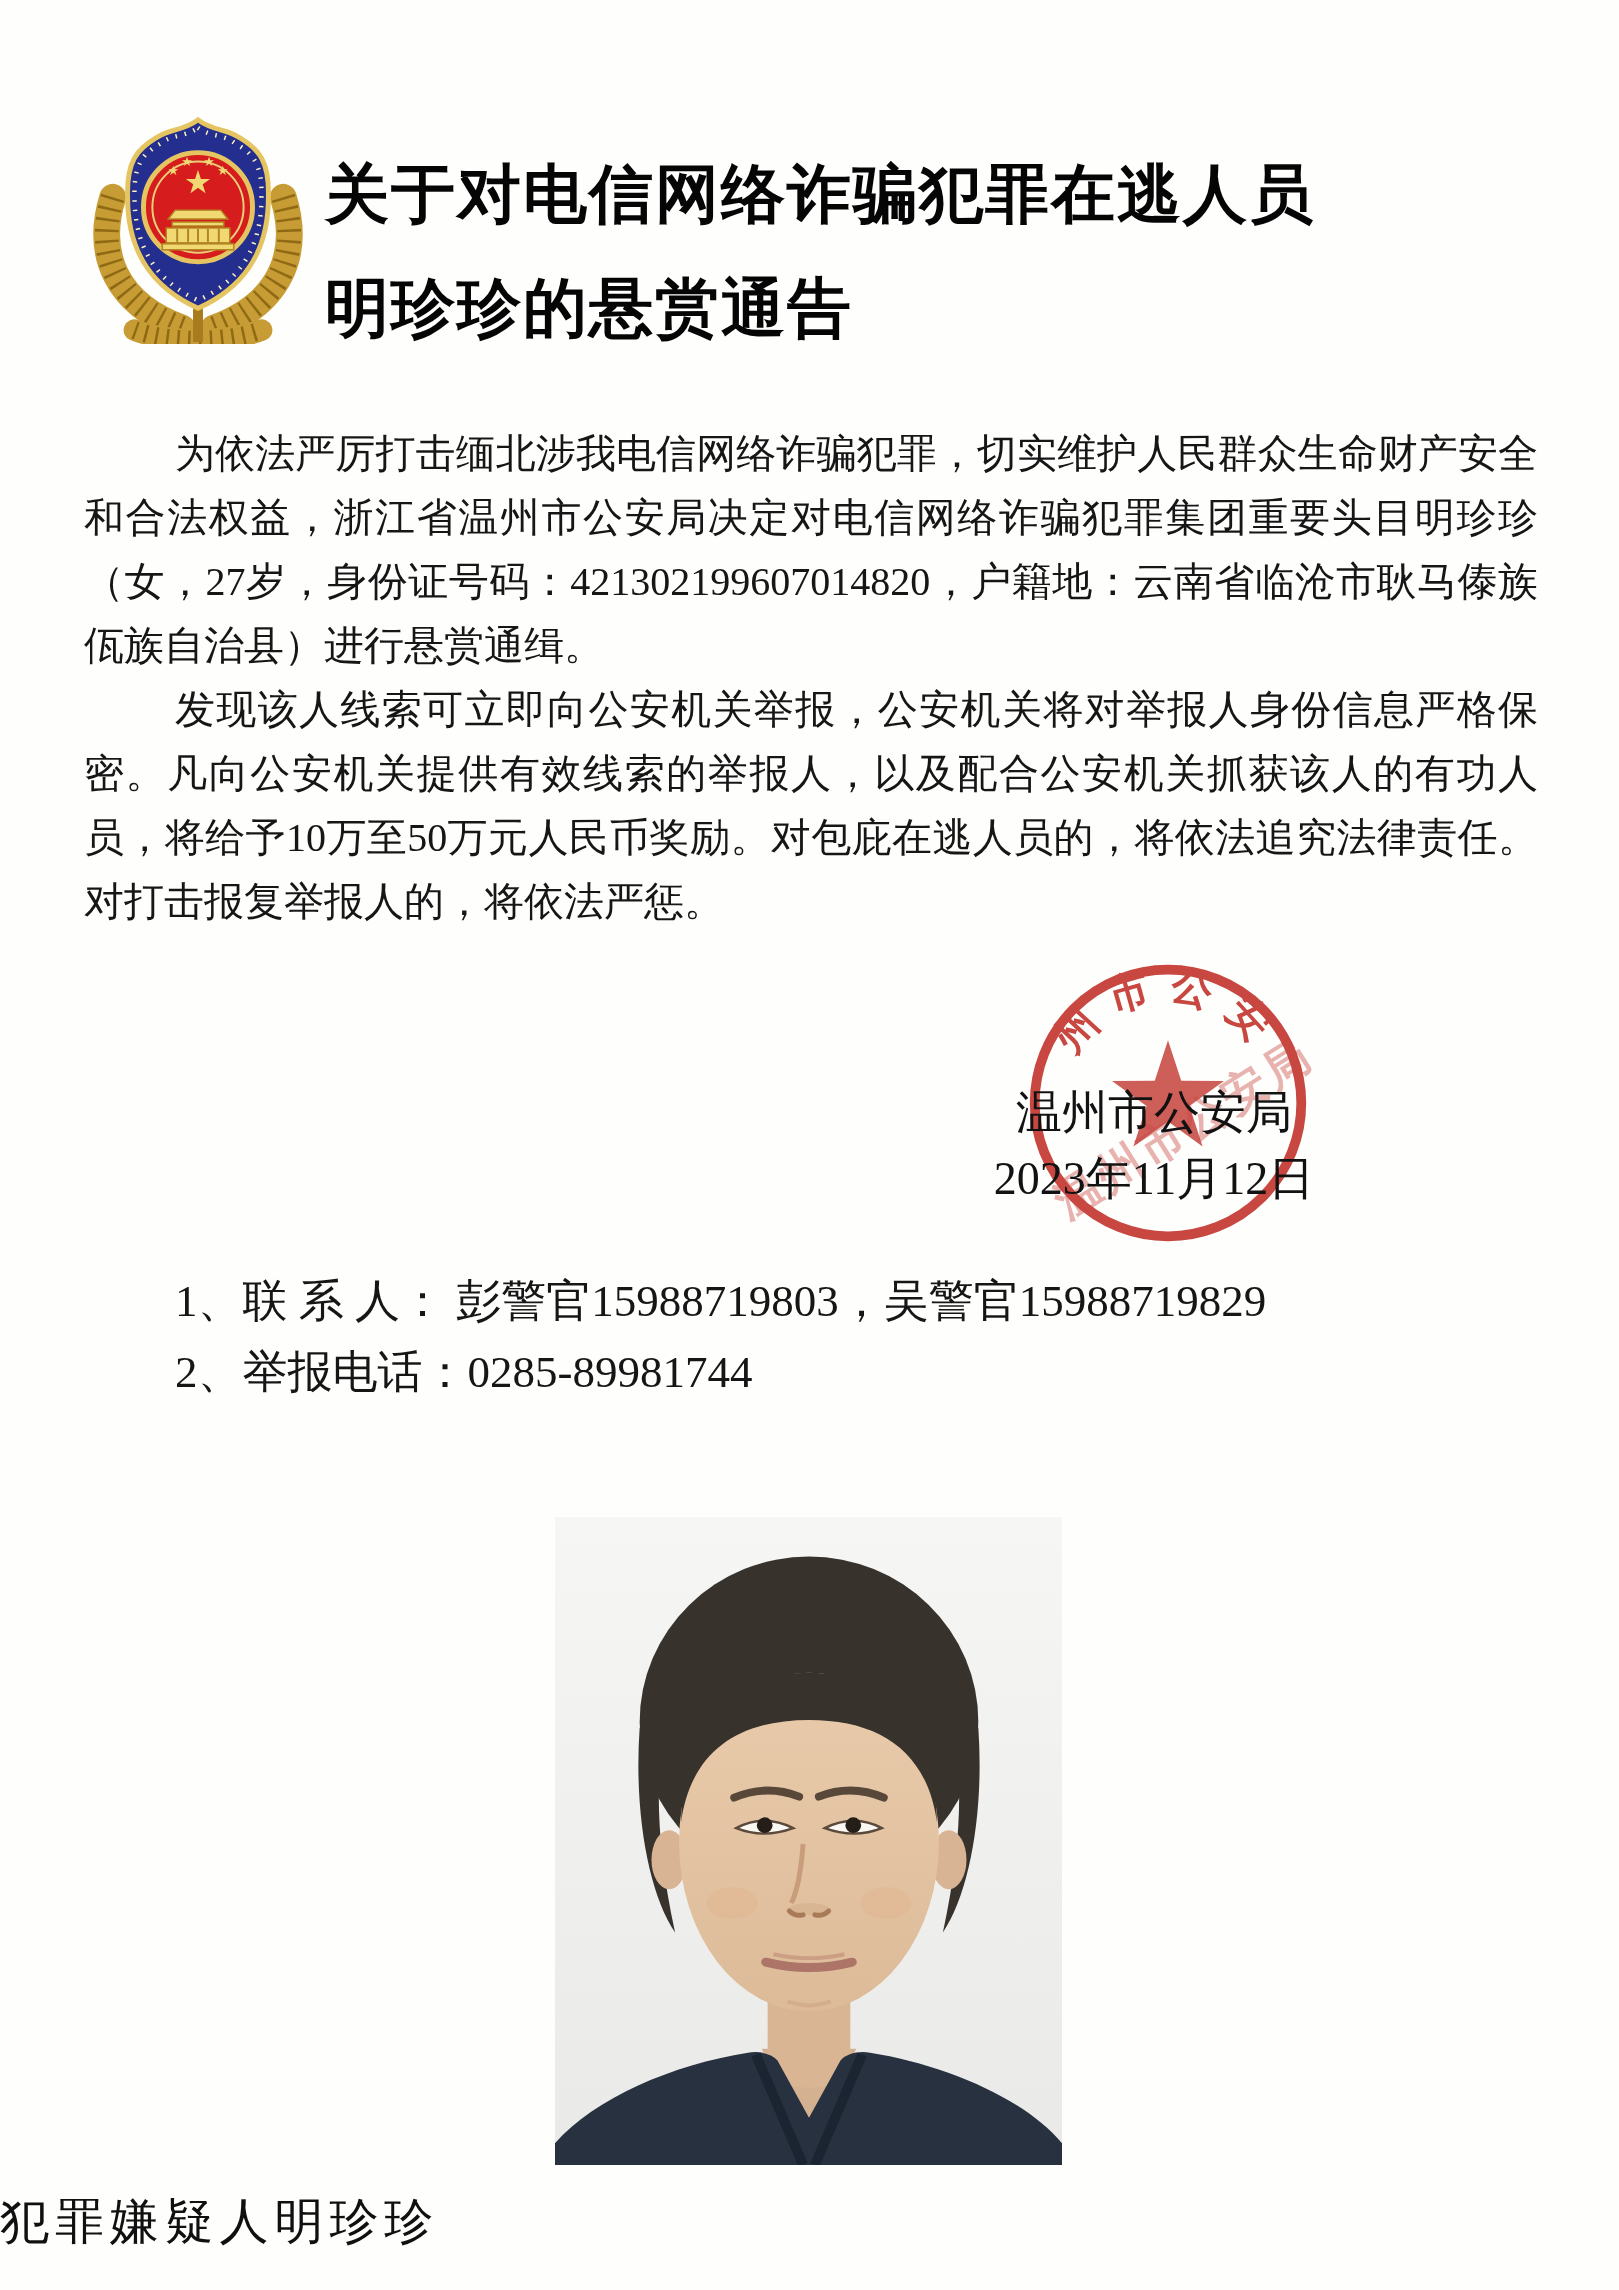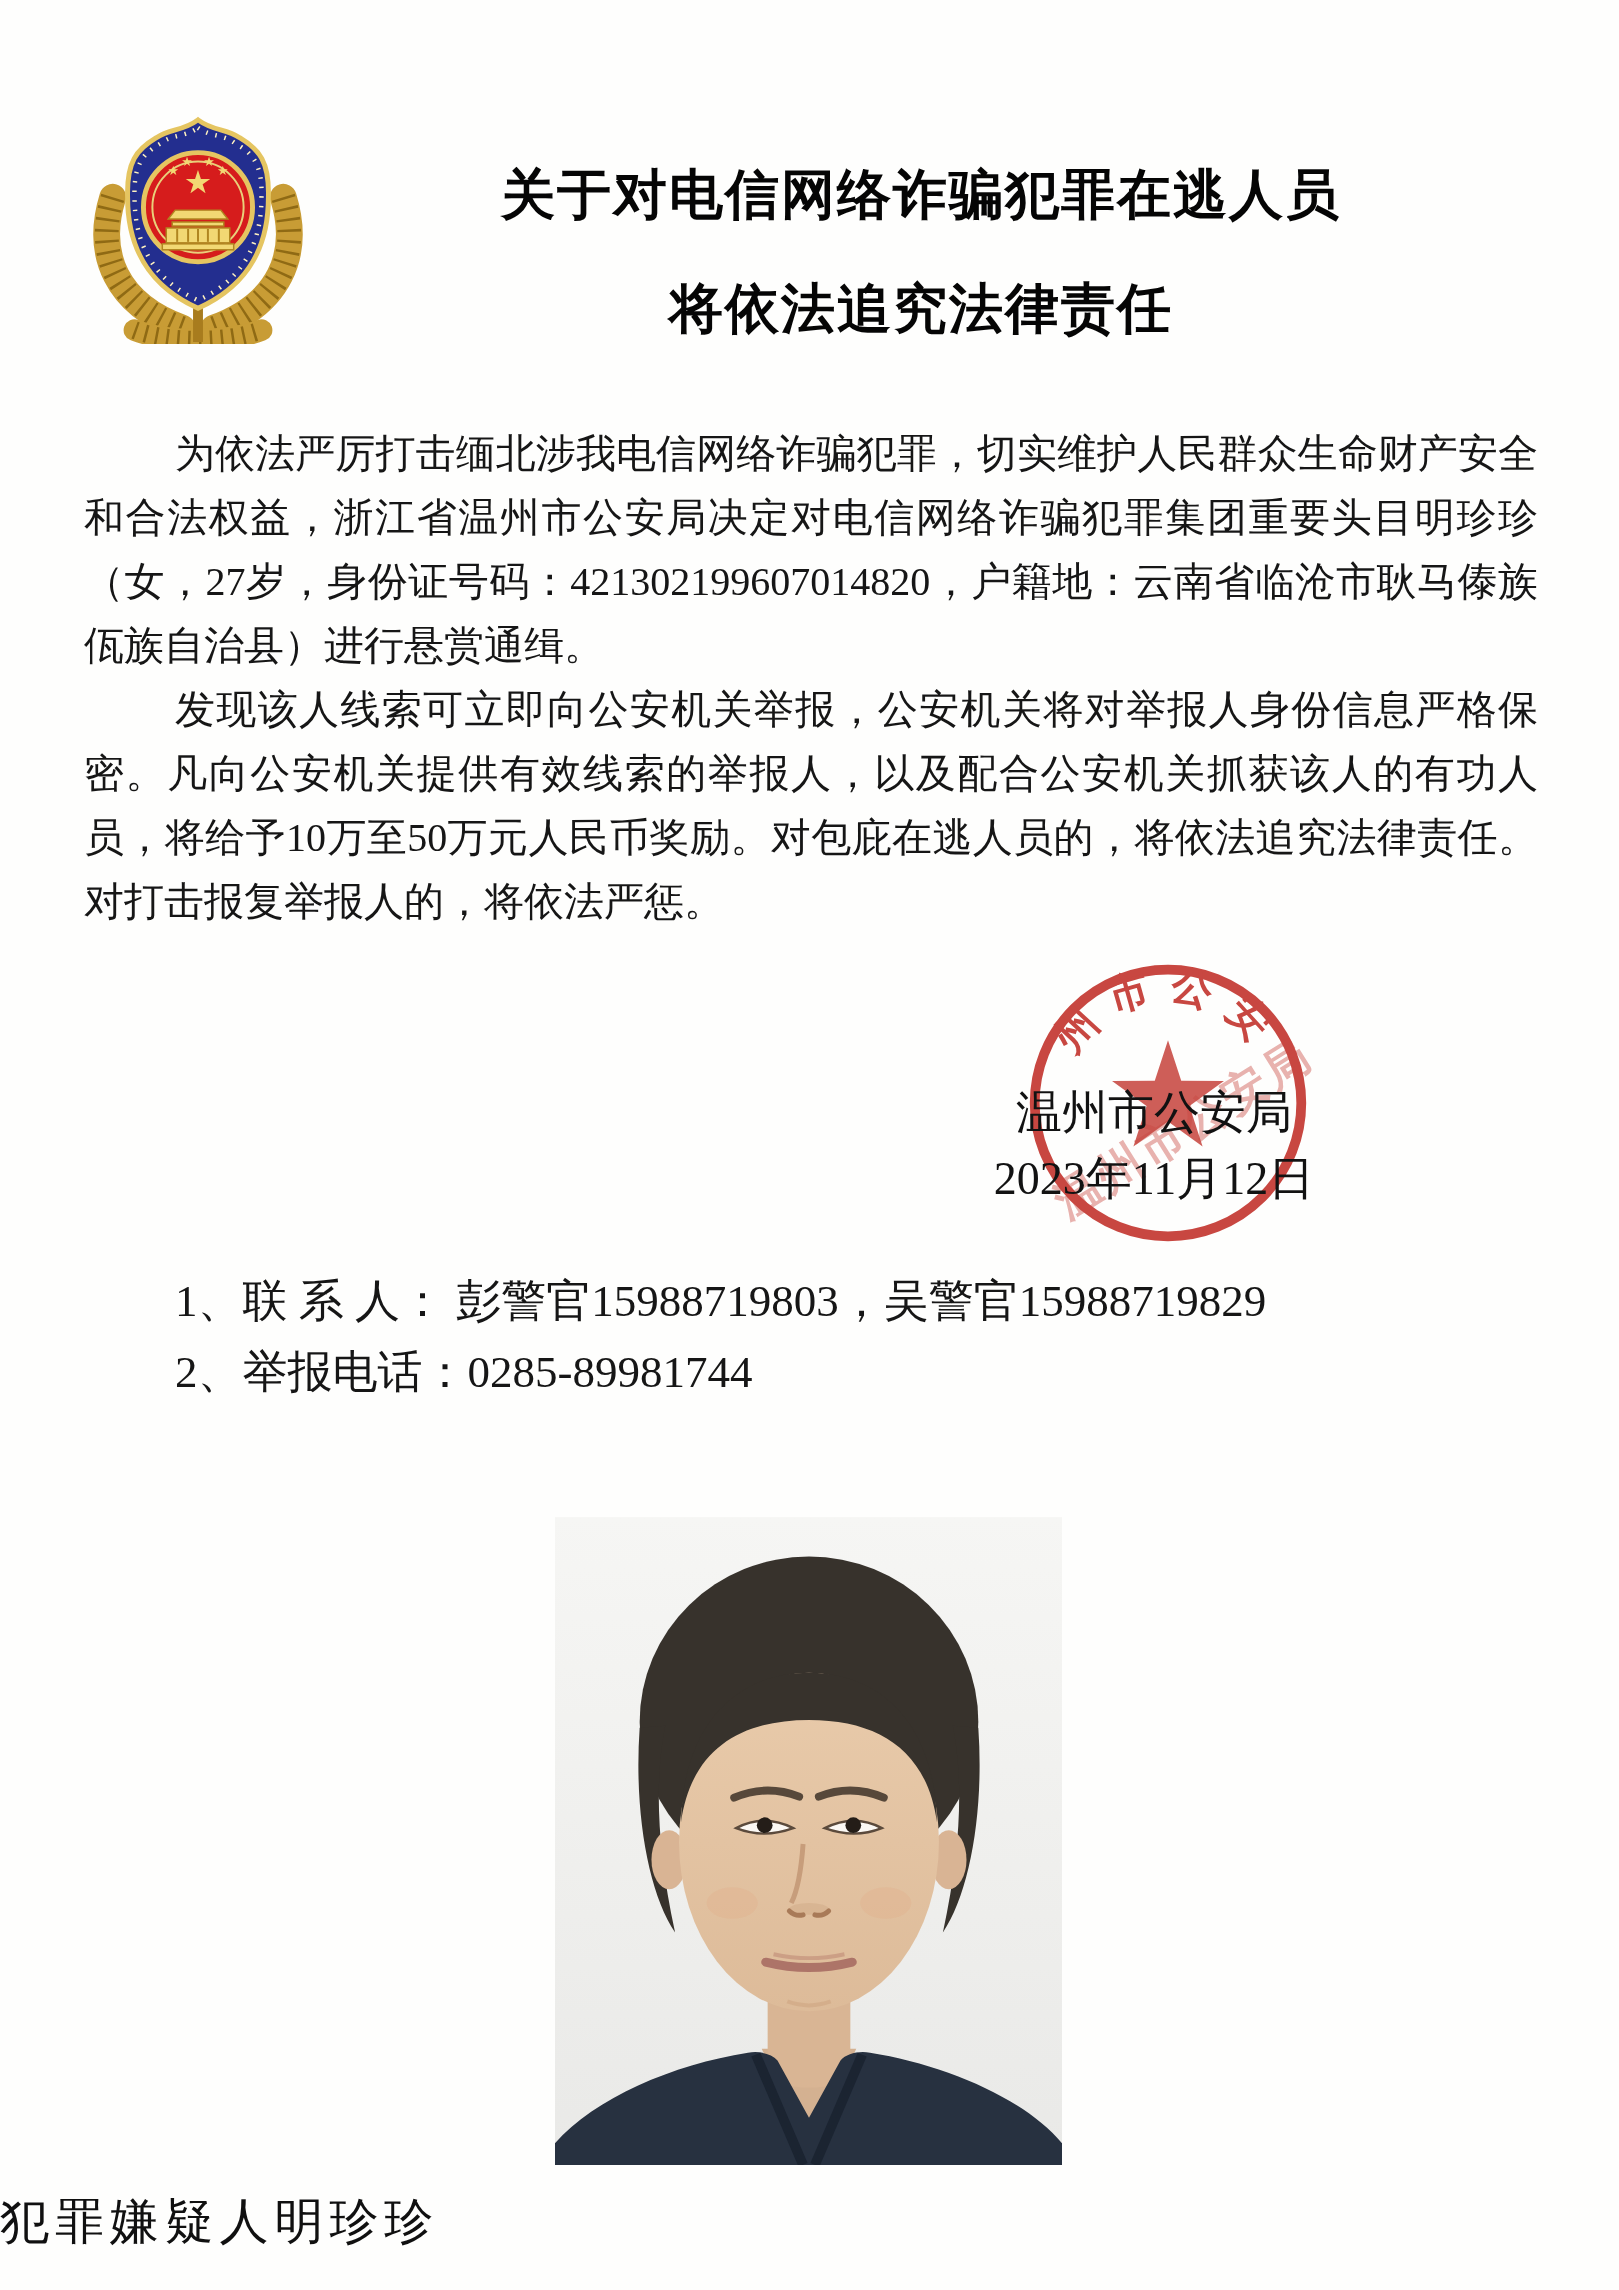--- a/index.html
+++ b/index.html
@@ -8,8 +8,8 @@
 
   .badge{position:absolute;left:75px;top:106px;width:246px;height:238px;}
 
-  .title{position:absolute;left:325px;top:138px;width:1192px;text-align:center;
-         font-weight:700;font-size:54px;line-height:114px;color:#050505;letter-spacing:2px;}
+  .title{position:absolute;left:325px;top:138px;width:1192px;text-align:left;
+         font-weight:700;font-size:64px;line-height:114px;color:#050505;letter-spacing:2px;}
 
   .body-text{position:absolute;left:84px;top:422px;width:1454px;
              font-size:40px;line-height:64px;text-align:justify;color:#161616;}

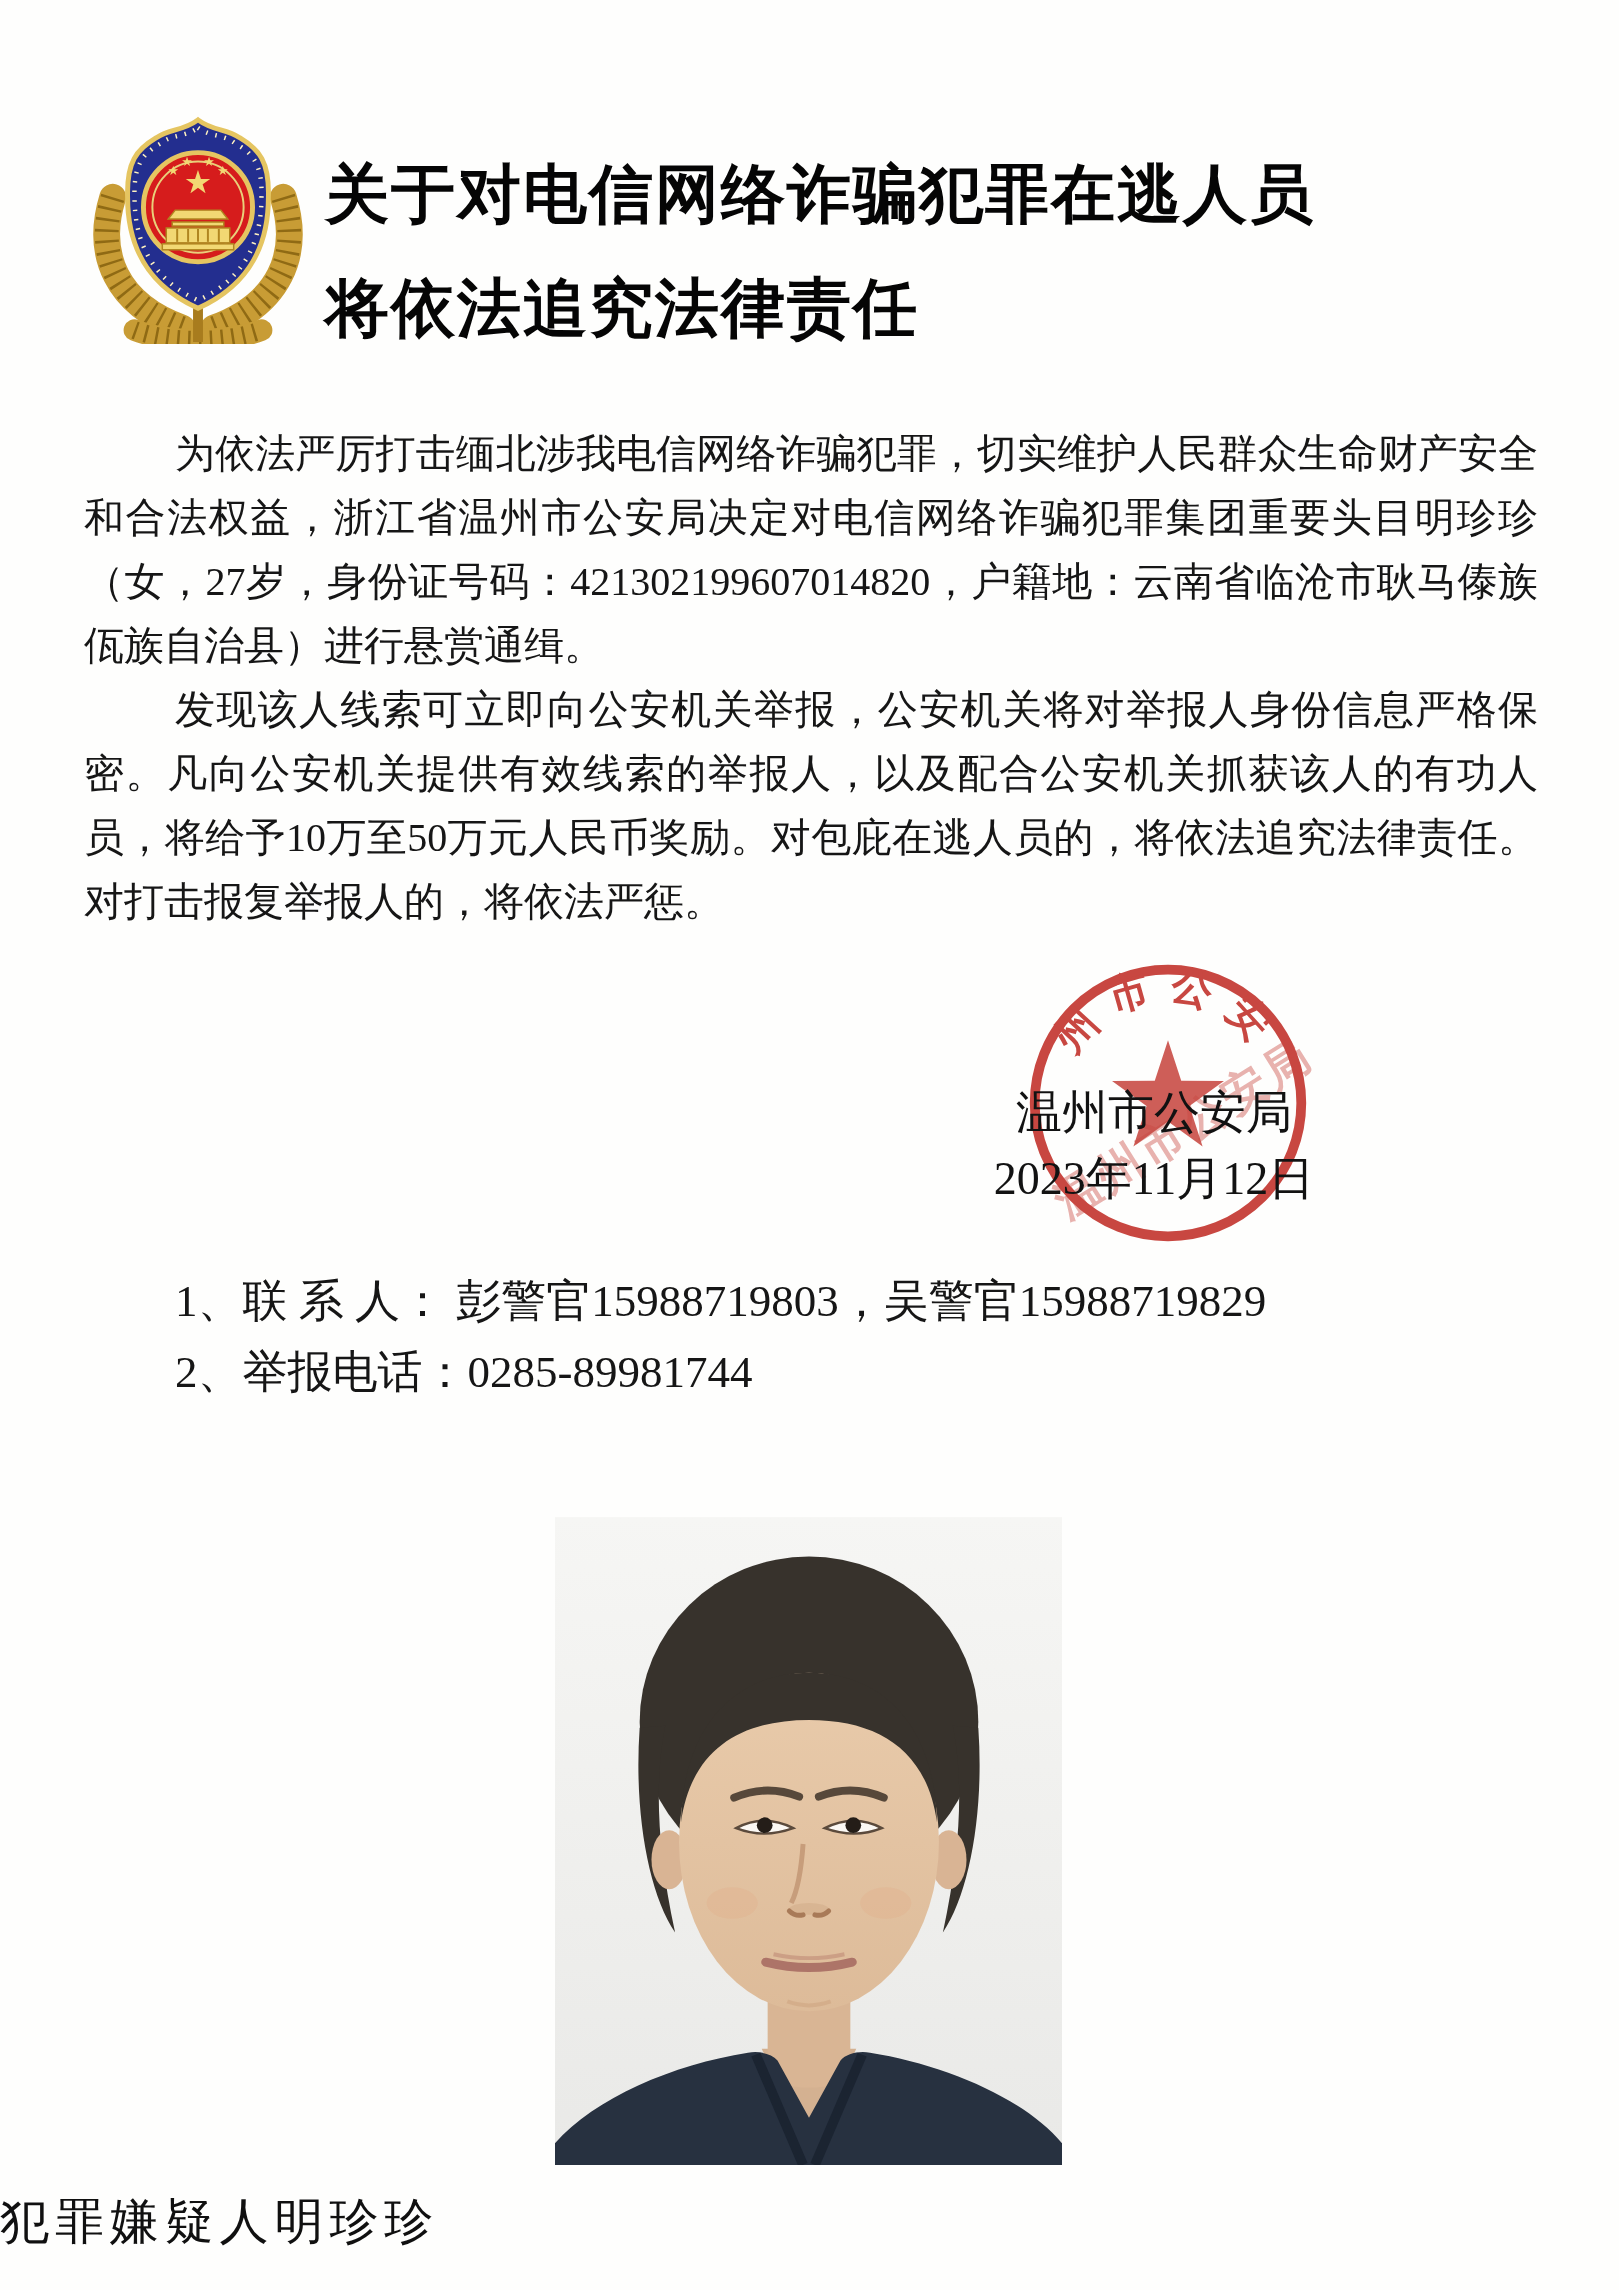--- a/index.html
+++ b/index.html
@@ -73,7 +73,7 @@
 
   <div class="title">
     <div>关于对电信网络诈骗犯罪在逃人员</div>
-    <div>将依法追究法律责任</div>
+    <div>明珍珍的悬赏通告</div>
   </div>
 
   <div class="body-text">

